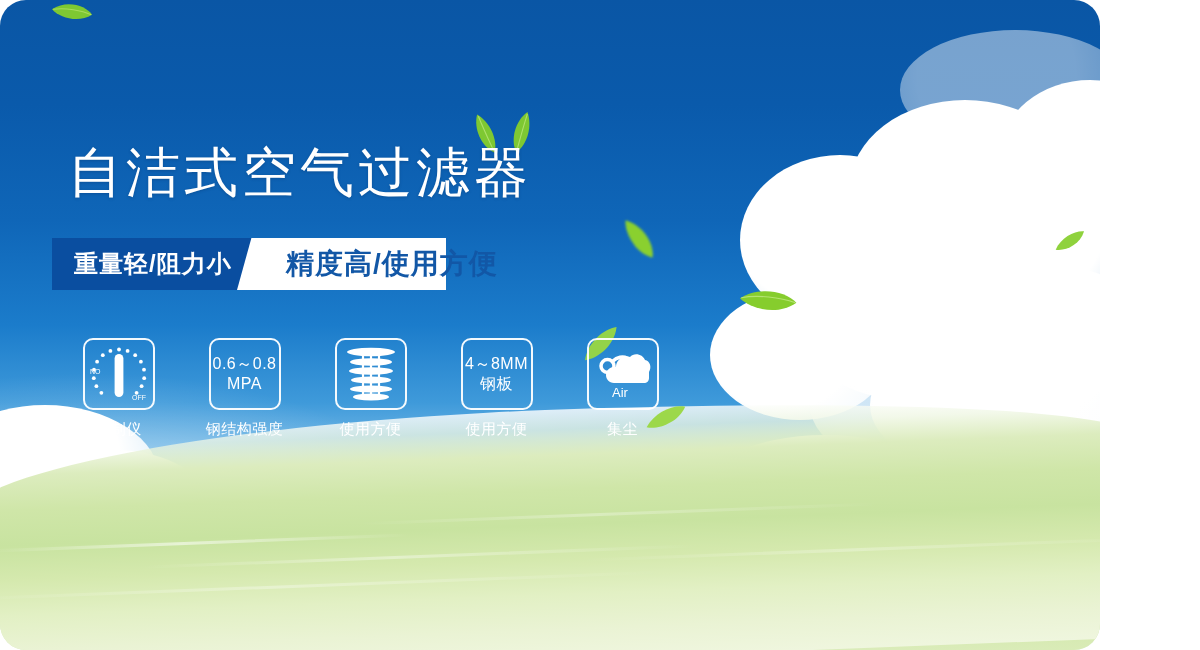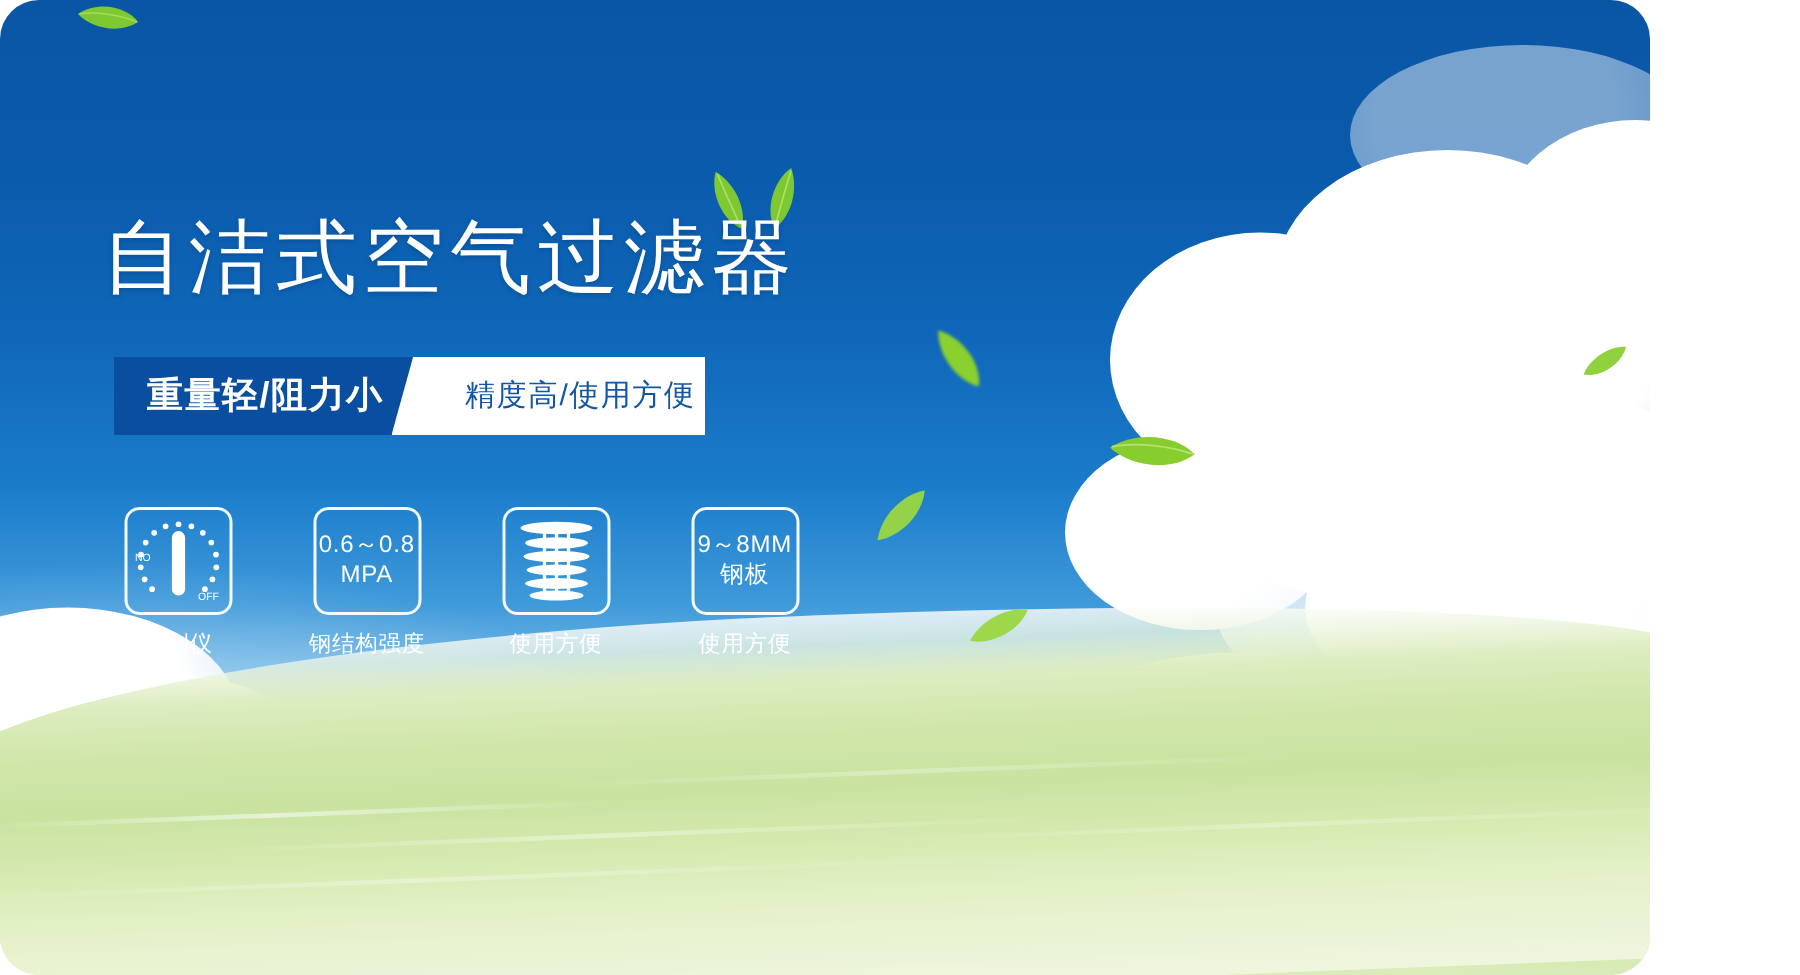--- a/index.html
+++ b/index.html
@@ -81,7 +81,7 @@
   }
 
   
-  #subbar{position:absolute;left:76px;top:238px;width:394px;height:52px;}
+  #subbar{position:absolute;left:52px;top:238px;width:394px;height:52px;}
   #subbar .dark{
     position:absolute;left:0;top:0;width:205px;height:52px;background:#0a4ea0;
   }

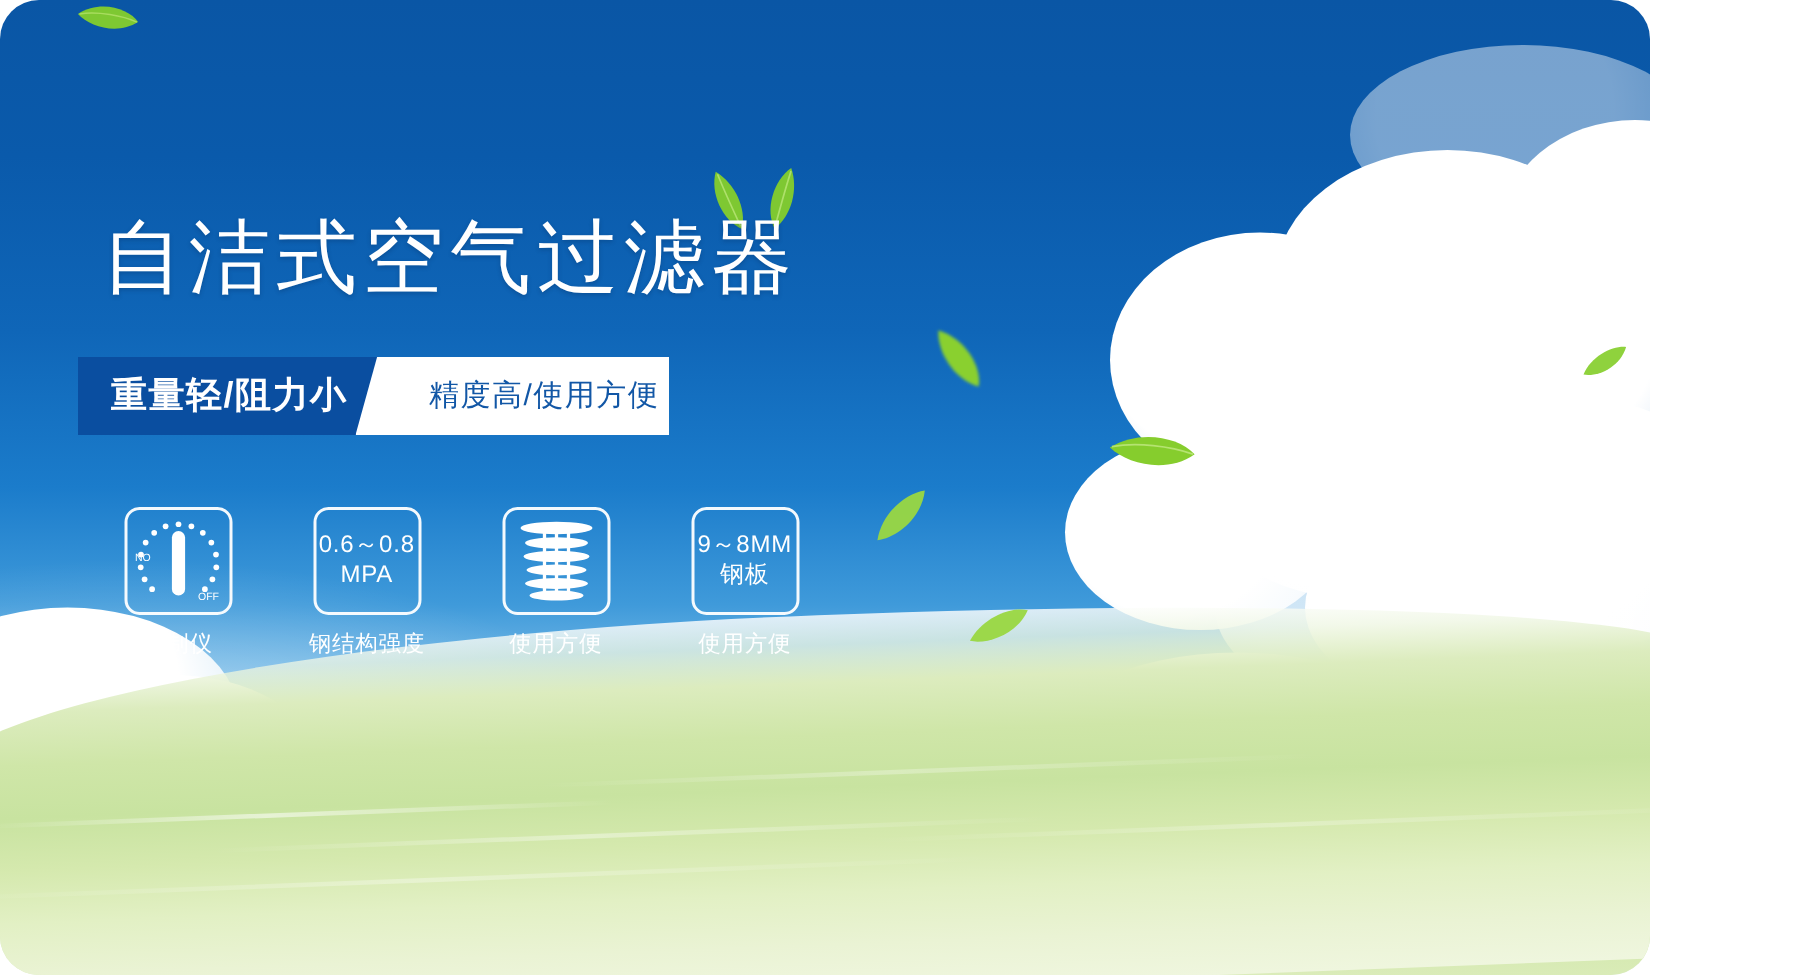--- a/index.html
+++ b/index.html
@@ -98,7 +98,7 @@
   }
   #subbar .t2{
     position:absolute;left:234px;top:0;height:52px;line-height:52px;
-    color:#1257a6;font-size:20px;letter-spacing:1px;font-weight:400;white-space:nowrap;
+    color:#1257a6;font-size:28px;letter-spacing:1px;font-weight:700;white-space:nowrap;
   }
 
   

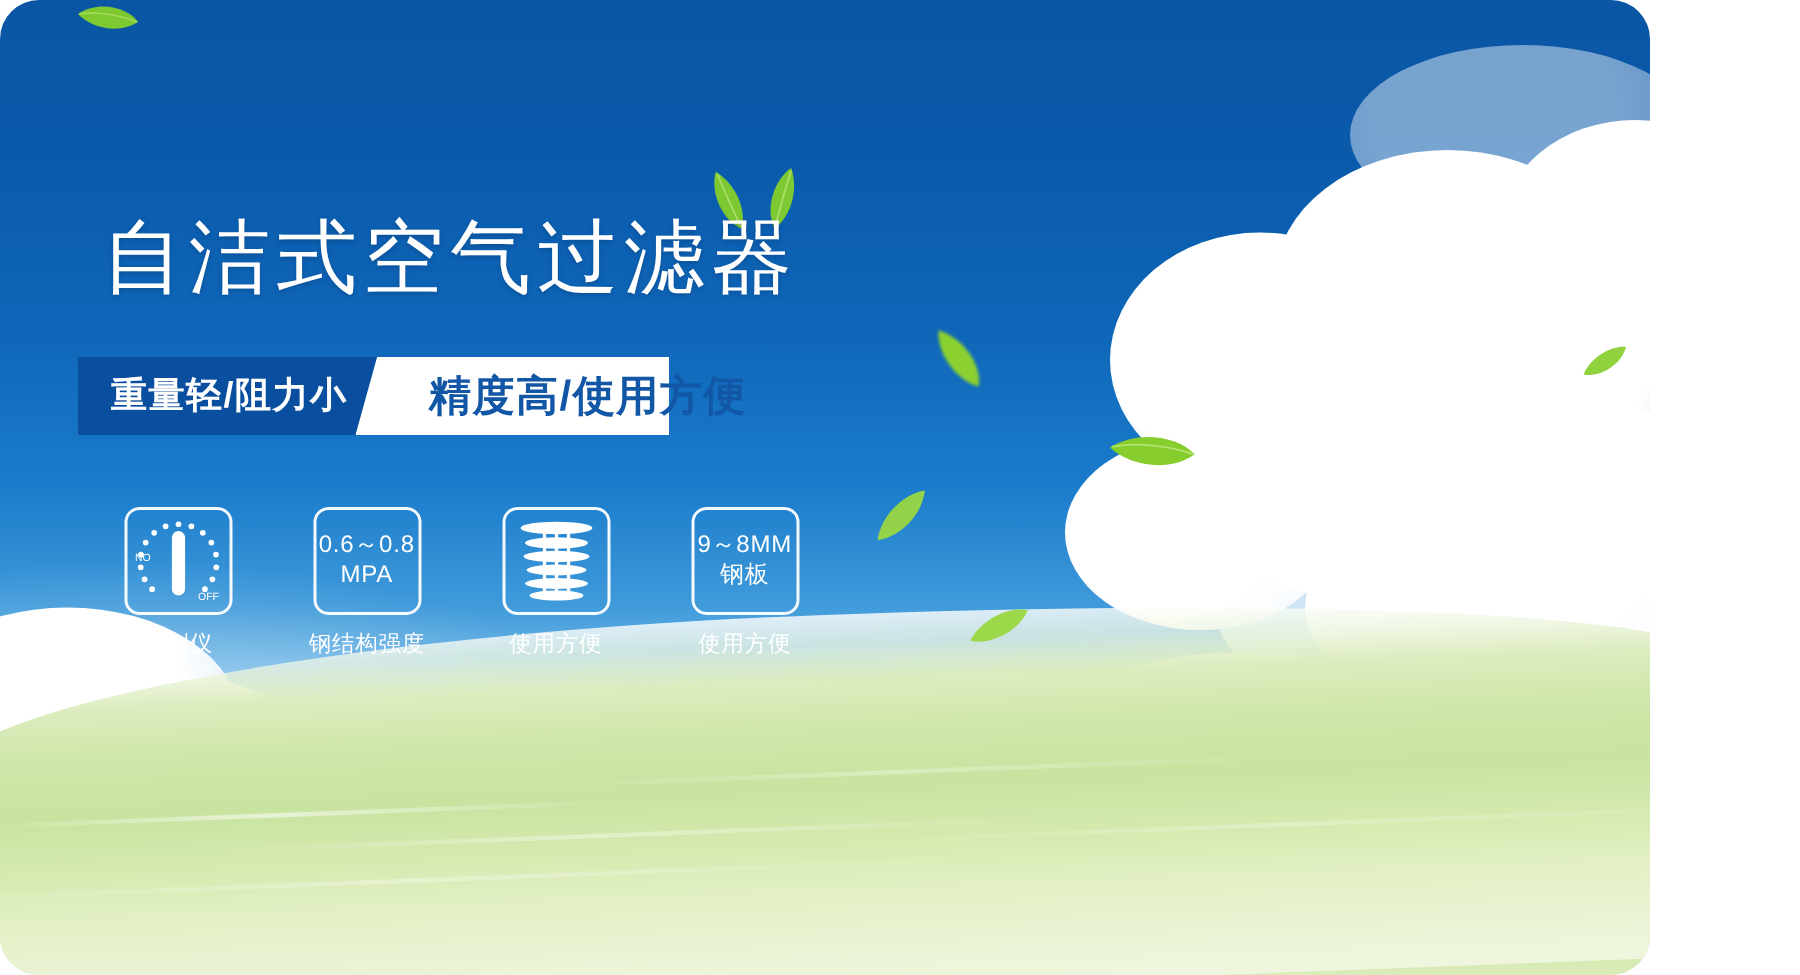--- a/index.html
+++ b/index.html
@@ -297,7 +297,7 @@
 
     <div class="featcol">
       <div class="featbox">
-        <div class="txt">9～8MM
+        <div class="txt">4～8MM
 钢板</div>
       </div>
       <div class="featlabel">使用方便</div>

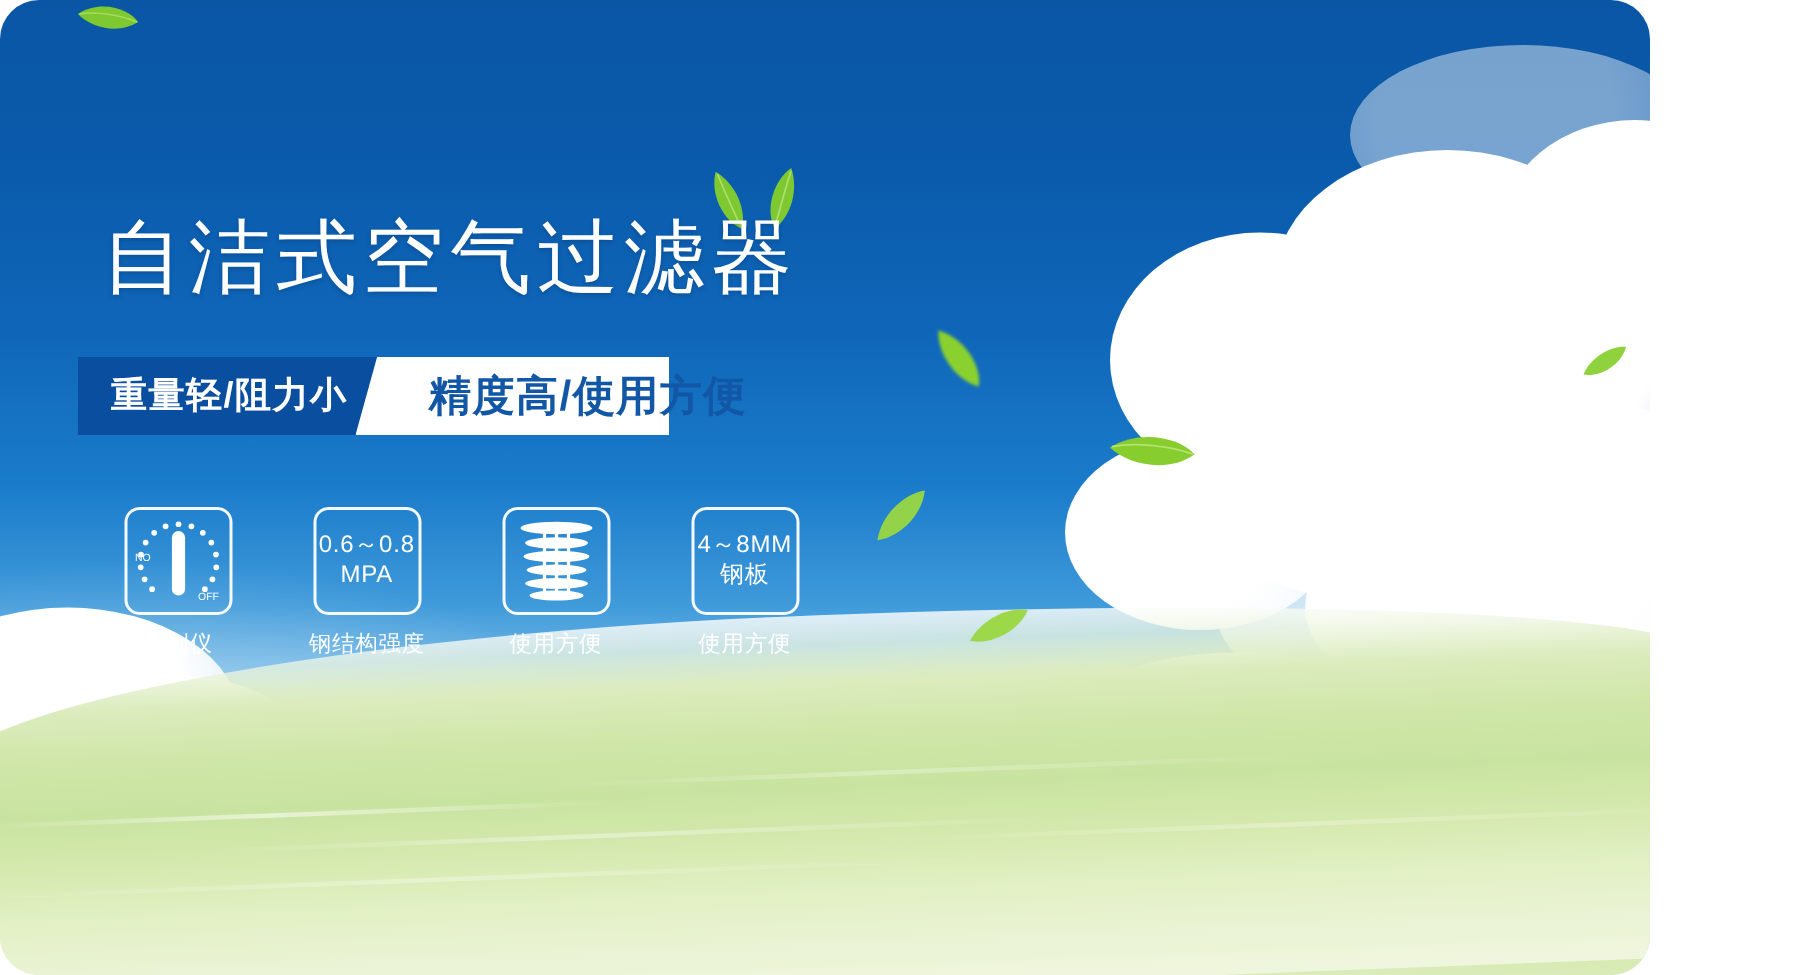--- a/index.html
+++ b/index.html
@@ -304,6 +304,20 @@
     </div>
     <div class="gap"></div>
 
+    <div class="featcol">
+      <div class="featbox">
+        <svg width="62" height="62" viewBox="0 0 62 62">
+          <g fill="#ffffff">
+            <path d="M24 24 C24 17 31 12 38 14 C42 9 51 11 53 17 C58 18 60 24 57 29 L57 35 C57 38 55 40 52 40 L22 40 C17 40 14 36 14 32 C14 27 19 23 24 24 Z"></path>
+            <circle cx="15.5" cy="23" r="6.5" fill="none" stroke="#ffffff" stroke-width="3.5"></circle>
+            <path d="M21 18 C25 14 31 13 35 15" stroke="#ffffff" stroke-width="3.5" fill="none" stroke-linecap="round"></path>
+            <path d="M22 27 C27 23 33 22 38 24" stroke="#ffffff" stroke-width="3" fill="none" stroke-linecap="round"></path>
+          </g>
+          <text x="20" y="54" fill="#ffffff" font-size="13" font-family="'Liberation Sans',sans-serif">Air</text>
+        </svg>
+      </div>
+      <div class="featlabel">集尘</div>
+    </div>
 
   </div>
 

